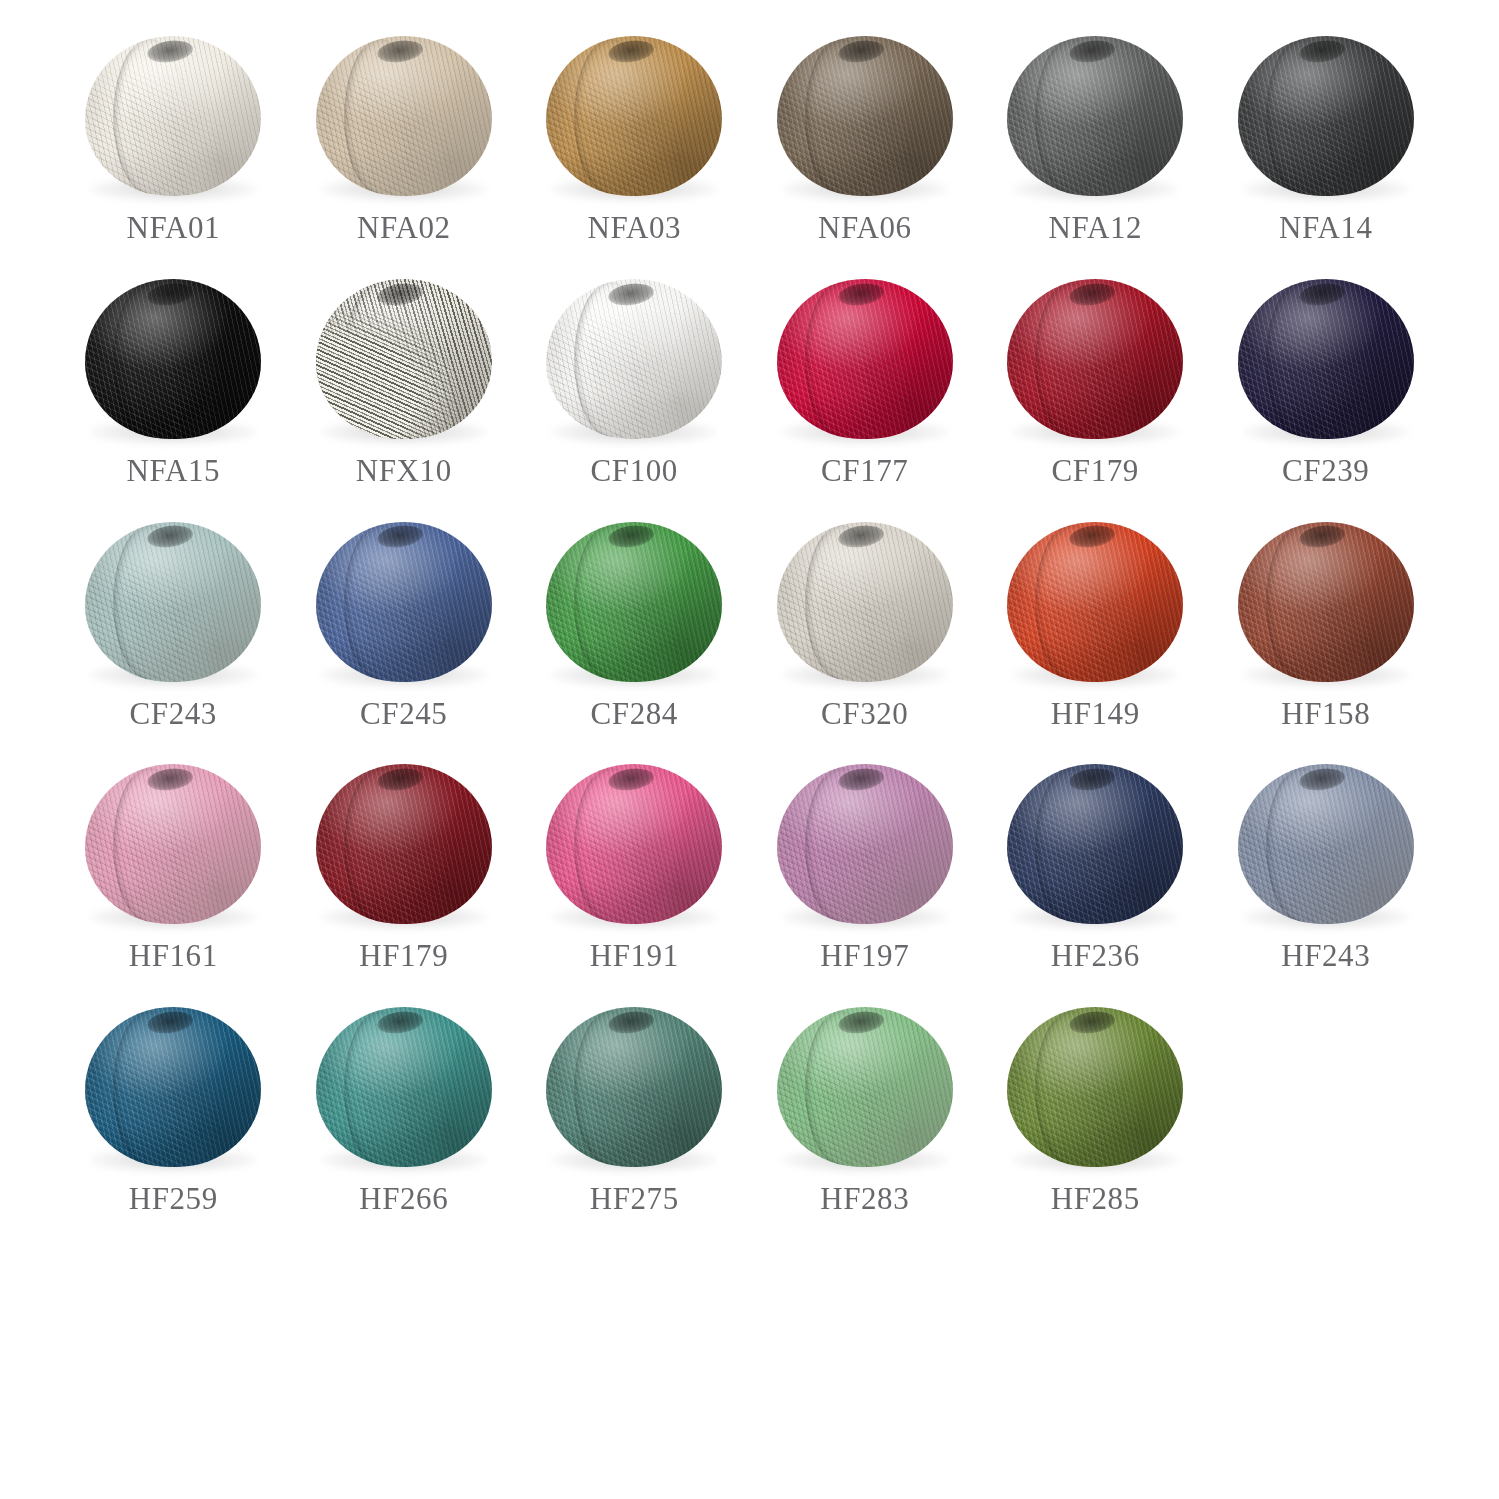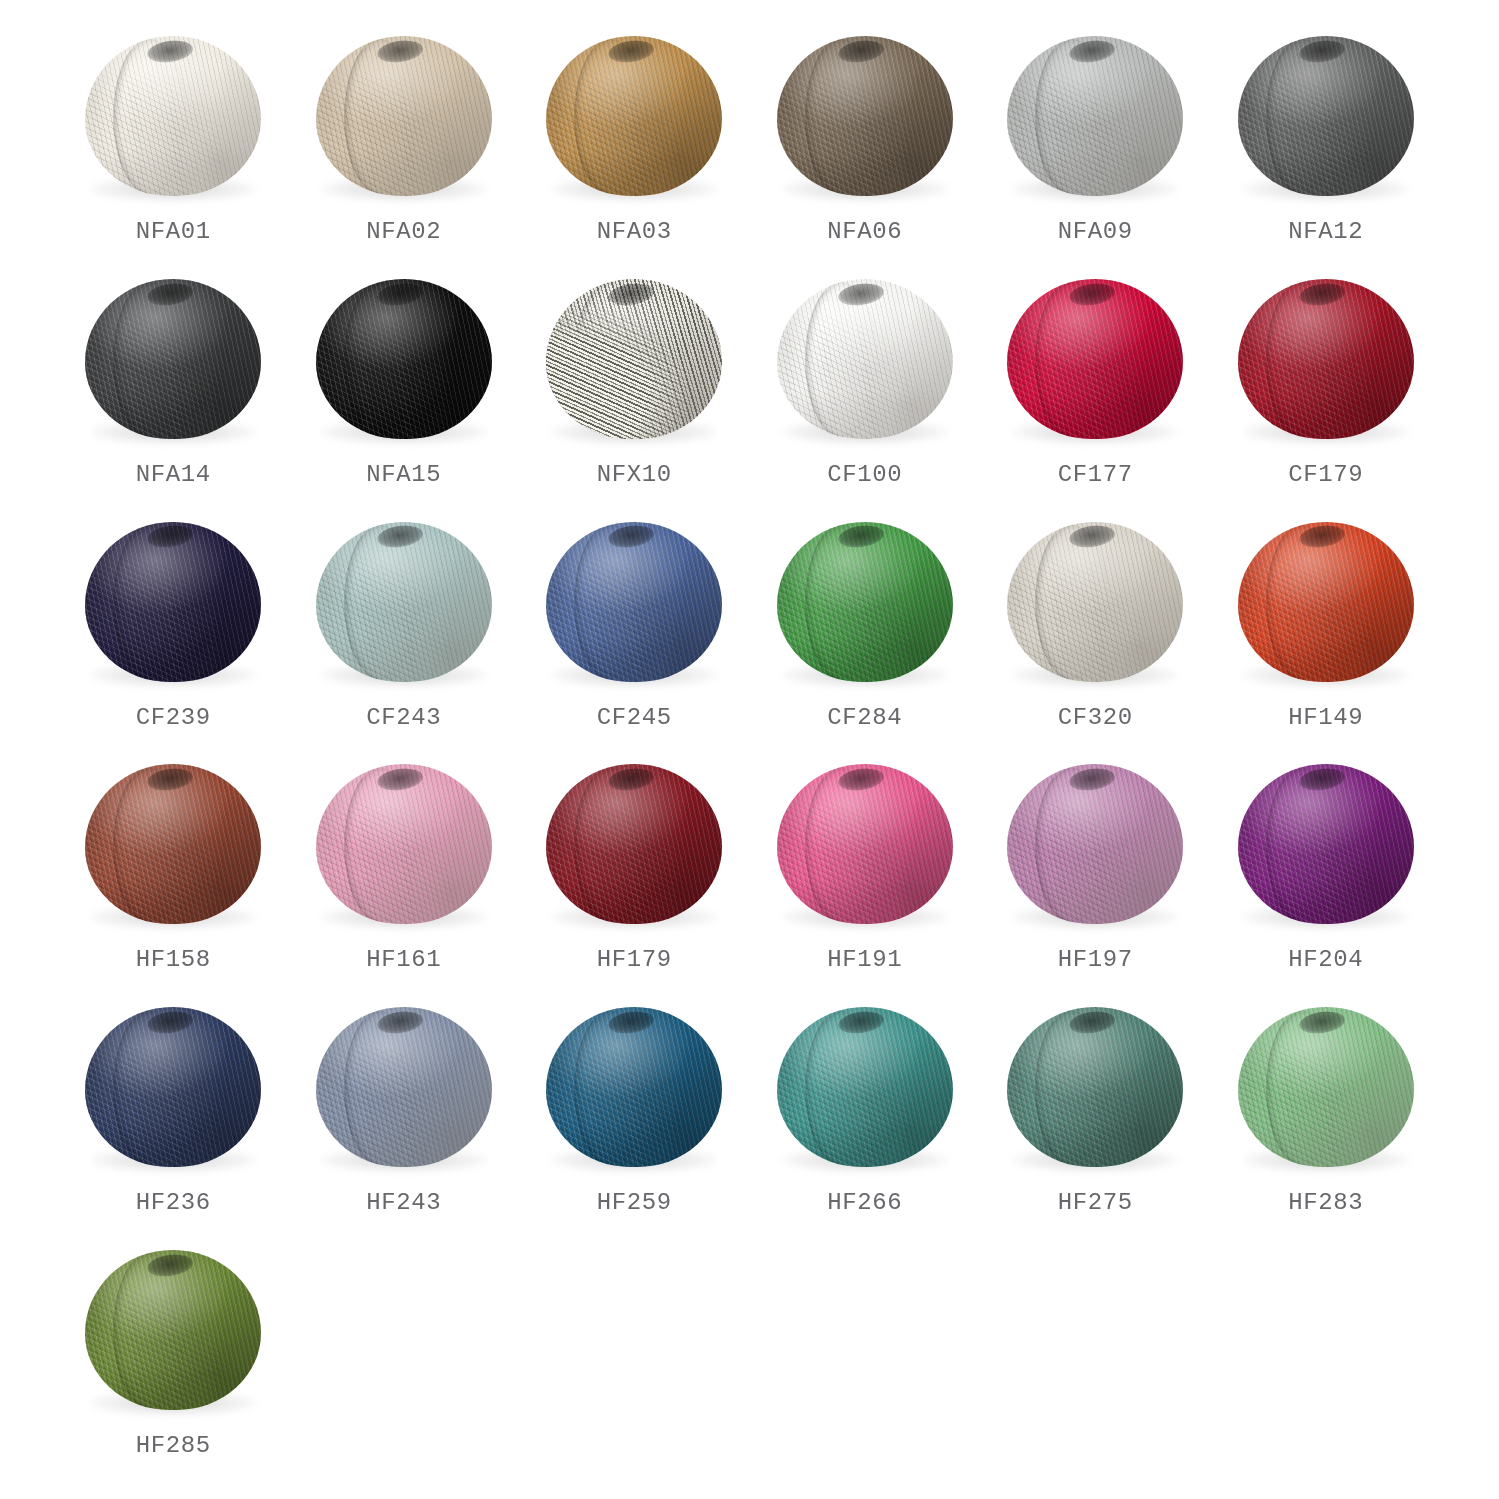--- a/index.html
+++ b/index.html
@@ -153,9 +153,9 @@
   }
 
   .swatch-label {
-    margin-top: 16px;
-    font-family: Liberation Mono, monospace;
-    font-size: 24px;
+    margin-top: 8px;
+    font-family: Liberation Serif, serif;
+    font-size: 31px;
     font-weight: 400;
     letter-spacing: 0.6px;
     color: #68686c;

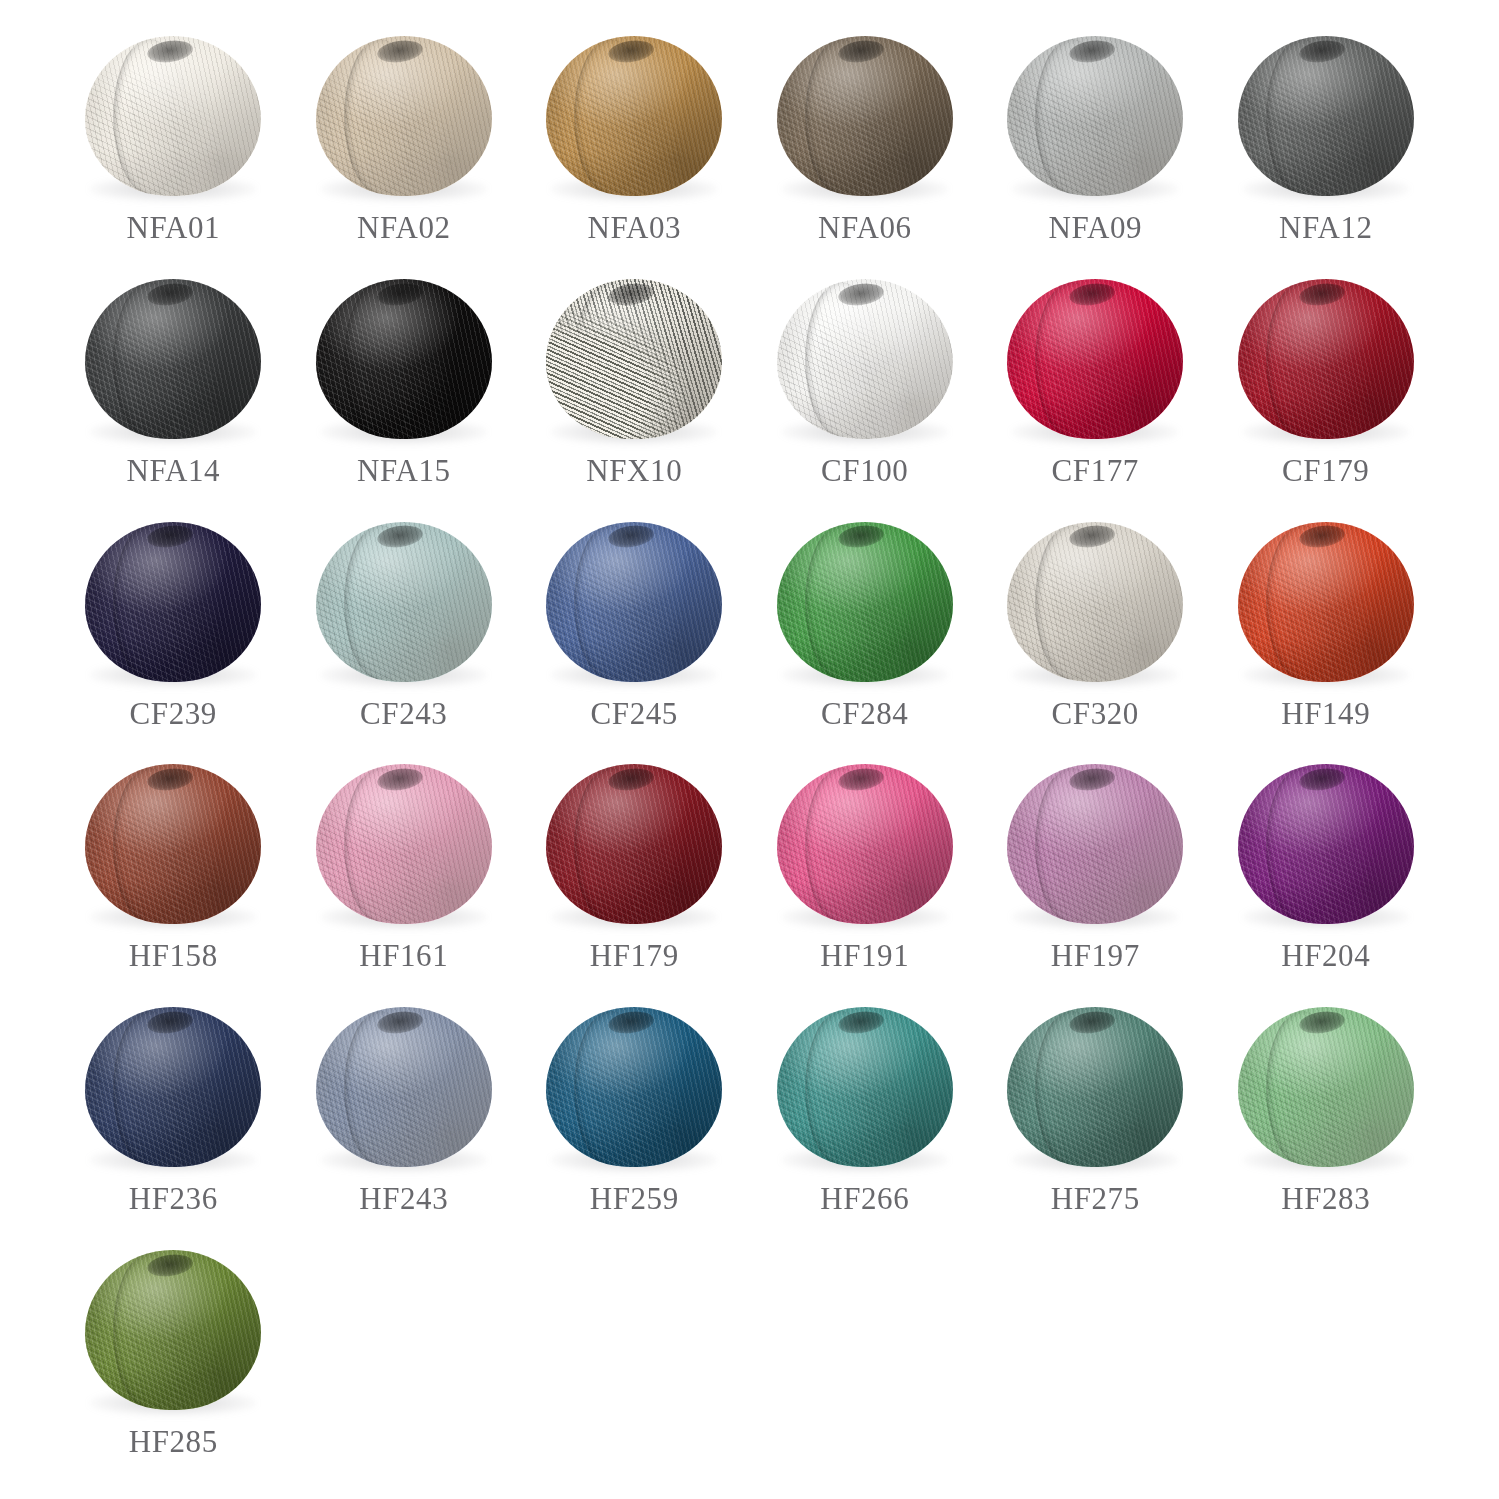--- a/index.html
+++ b/index.html
@@ -251,17 +251,6 @@
     <div class="swatch-cell">
       <div class="ball-wrap">
         <div class="ball-shadow"></div>
-        <div class="ball light" style="--c: #b9bcbb;">
-          <div class="ball-shade"></div>
-          <div class="ball-seam"></div>
-          <div class="ball-hole"></div>
-        </div>
-      </div>
-      <div class="swatch-label">NFA09</div>
-    </div>
-    <div class="swatch-cell">
-      <div class="ball-wrap">
-        <div class="ball-shadow"></div>
         <div class="ball" style="--c: #646665;">
           <div class="ball-shade"></div>
           <div class="ball-seam"></div>

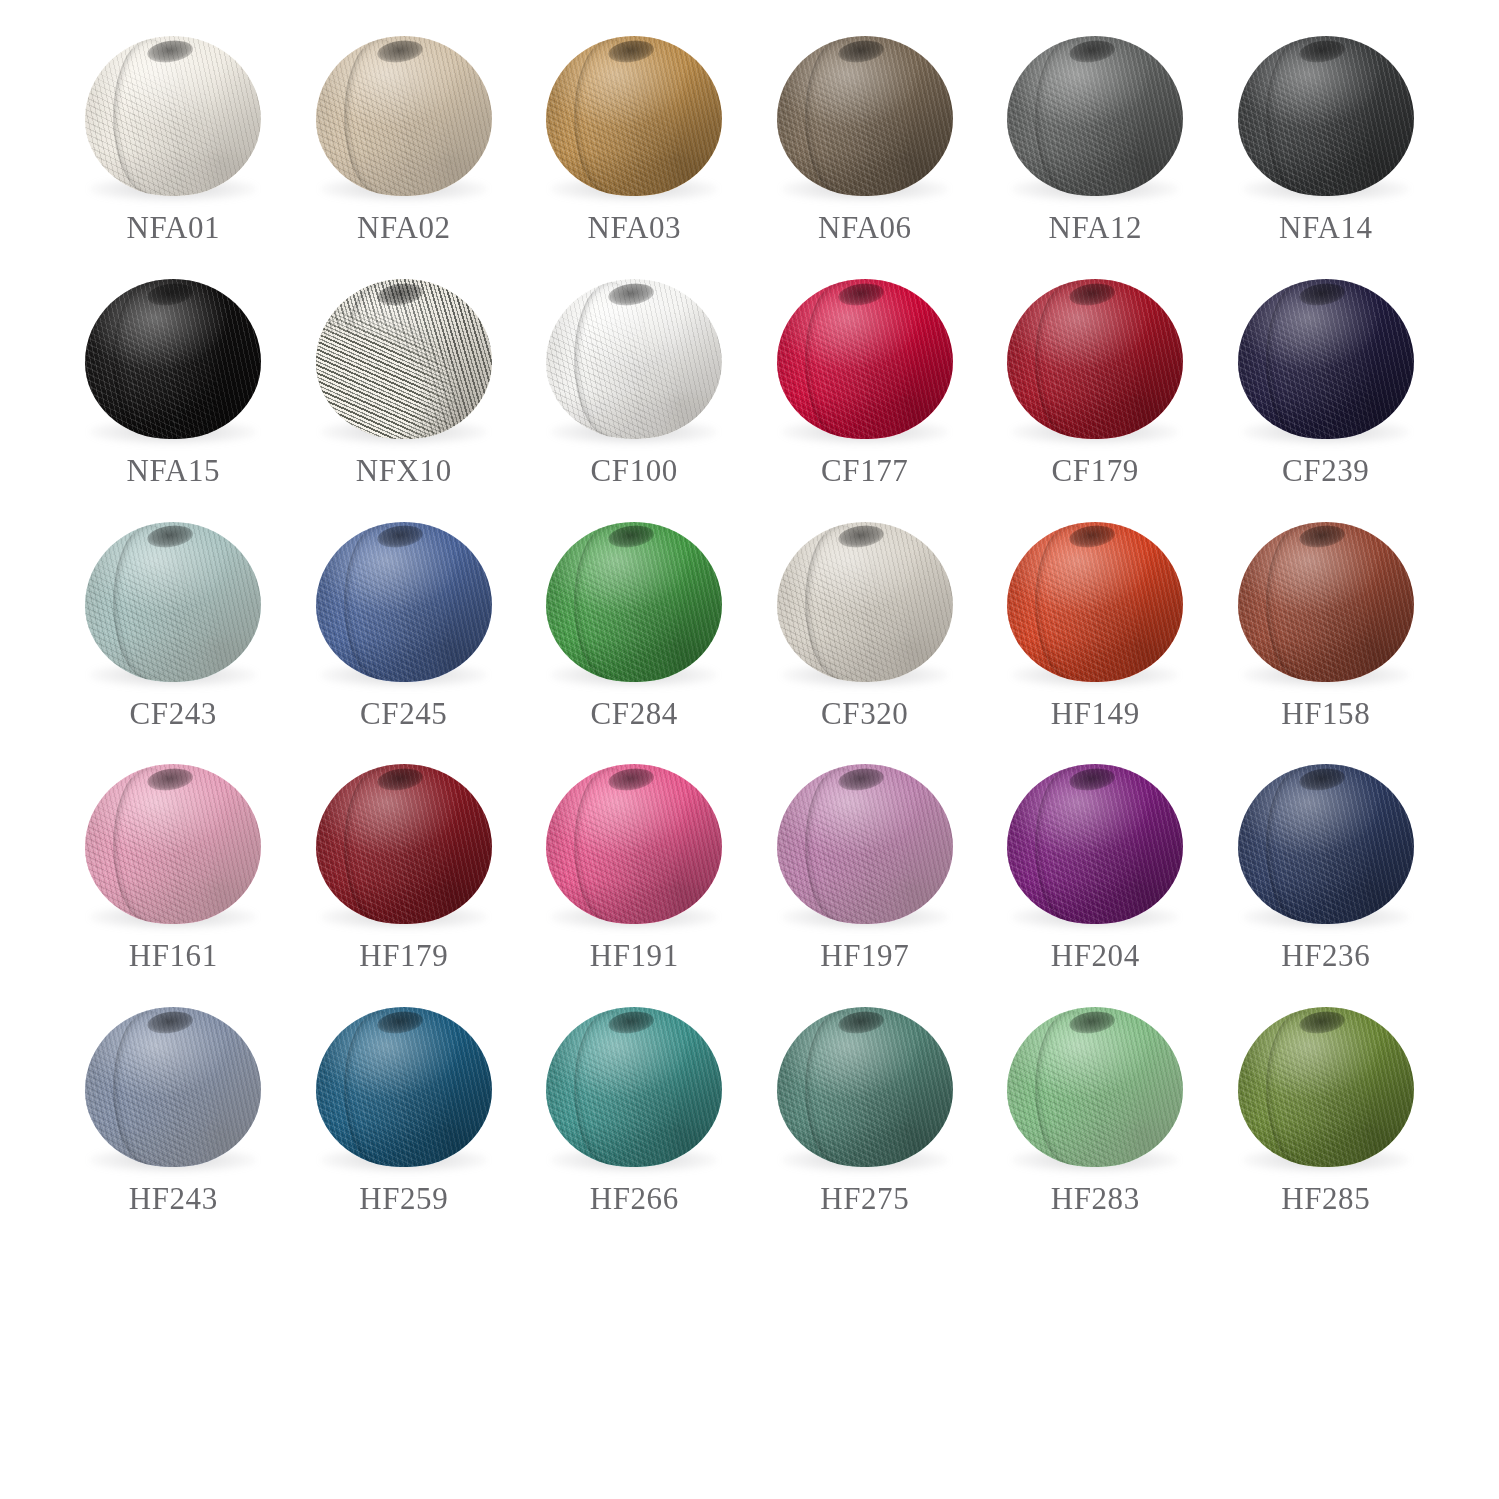--- a/index.html
+++ b/index.html
@@ -449,17 +449,6 @@
     <div class="swatch-cell">
       <div class="ball-wrap">
         <div class="ball-shadow"></div>
-        <div class="ball" style="--c: #7e2080;">
-          <div class="ball-shade"></div>
-          <div class="ball-seam"></div>
-          <div class="ball-hole"></div>
-        </div>
-      </div>
-      <div class="swatch-label">HF204</div>
-    </div>
-    <div class="swatch-cell">
-      <div class="ball-wrap">
-        <div class="ball-shadow"></div>
         <div class="ball" style="--c: #2f3d63;">
           <div class="ball-shade"></div>
           <div class="ball-seam"></div>

